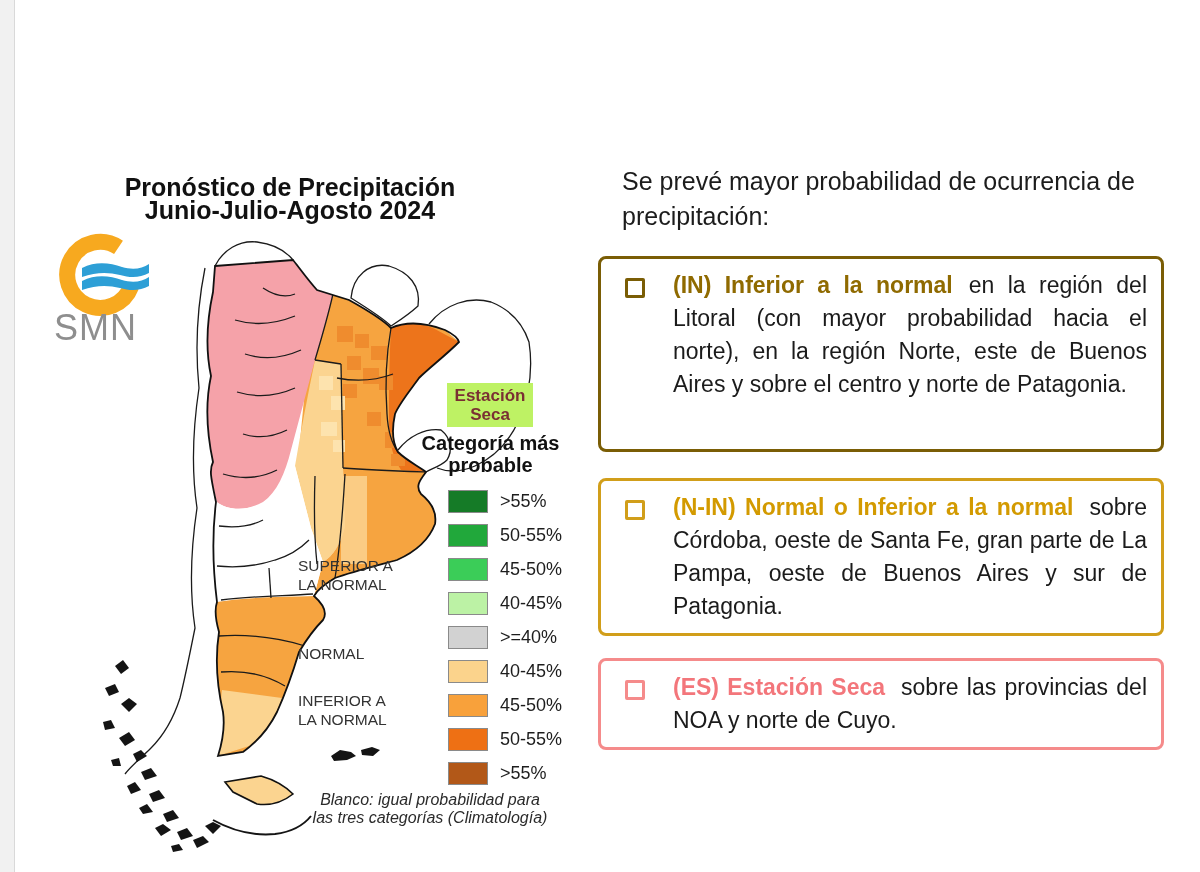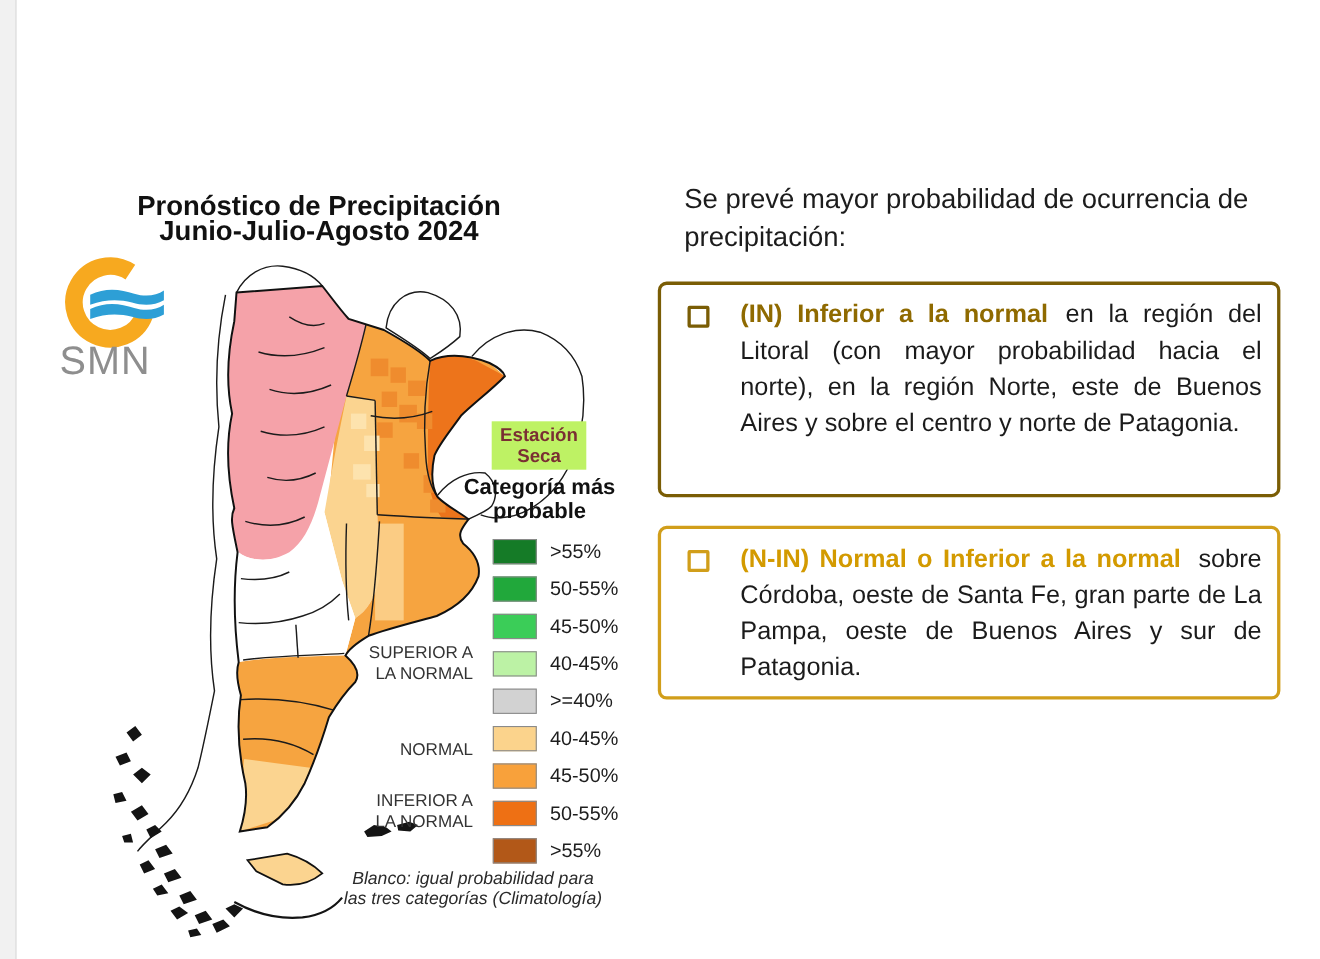--- a/index.html
+++ b/index.html
@@ -20,7 +20,7 @@
   .legend-row{display:flex;align-items:center;height:24px;margin-bottom:10px;}
   .swatch{display:inline-block;width:40px;height:23px;border:1px solid #8a8a8a;box-sizing:border-box;}
   .legend-label{margin-left:12px;font-size:18px;color:#1d1d1d;}
-  .side-label{width:132px;text-align:right;font-size:15.5px;line-height:19px;color:#333;margin-top:28px;}
+  .side-label{width:132px;text-align:left;font-size:15.5px;line-height:19px;color:#333;}
   #label-superior{left:298px;top:556px;}
   #label-normal{left:298px;top:644px;}
   #label-inferior{left:298px;top:691px;}

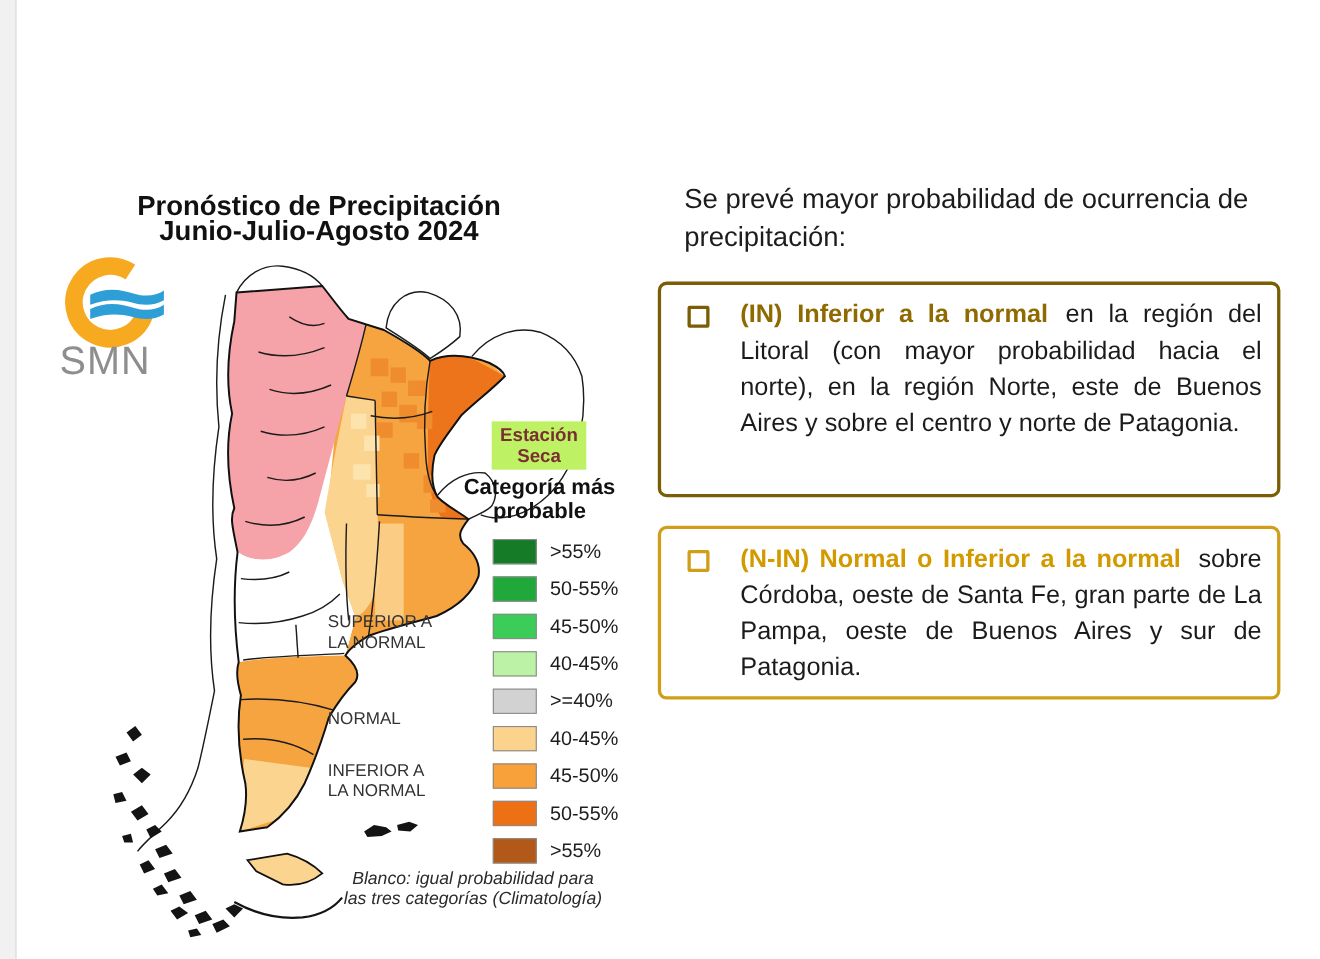--- a/index.html
+++ b/index.html
@@ -205,6 +205,12 @@
     </p>
   </div>
 
+  <div id="box-2" class="abs info-box" style="border-color: rgb(245, 139, 139);">
+    <span class="bullet" style="border-color: rgb(245, 139, 139);"></span>
+    <p class="box-text">
+      <span class="box-heading" style="color: rgb(243, 118, 123);">(ES) Estación Seca</span><span>sobre las provincias del NOA y norte de Cuyo.</span>
+    </p>
+  </div>
 
 </div>
 

